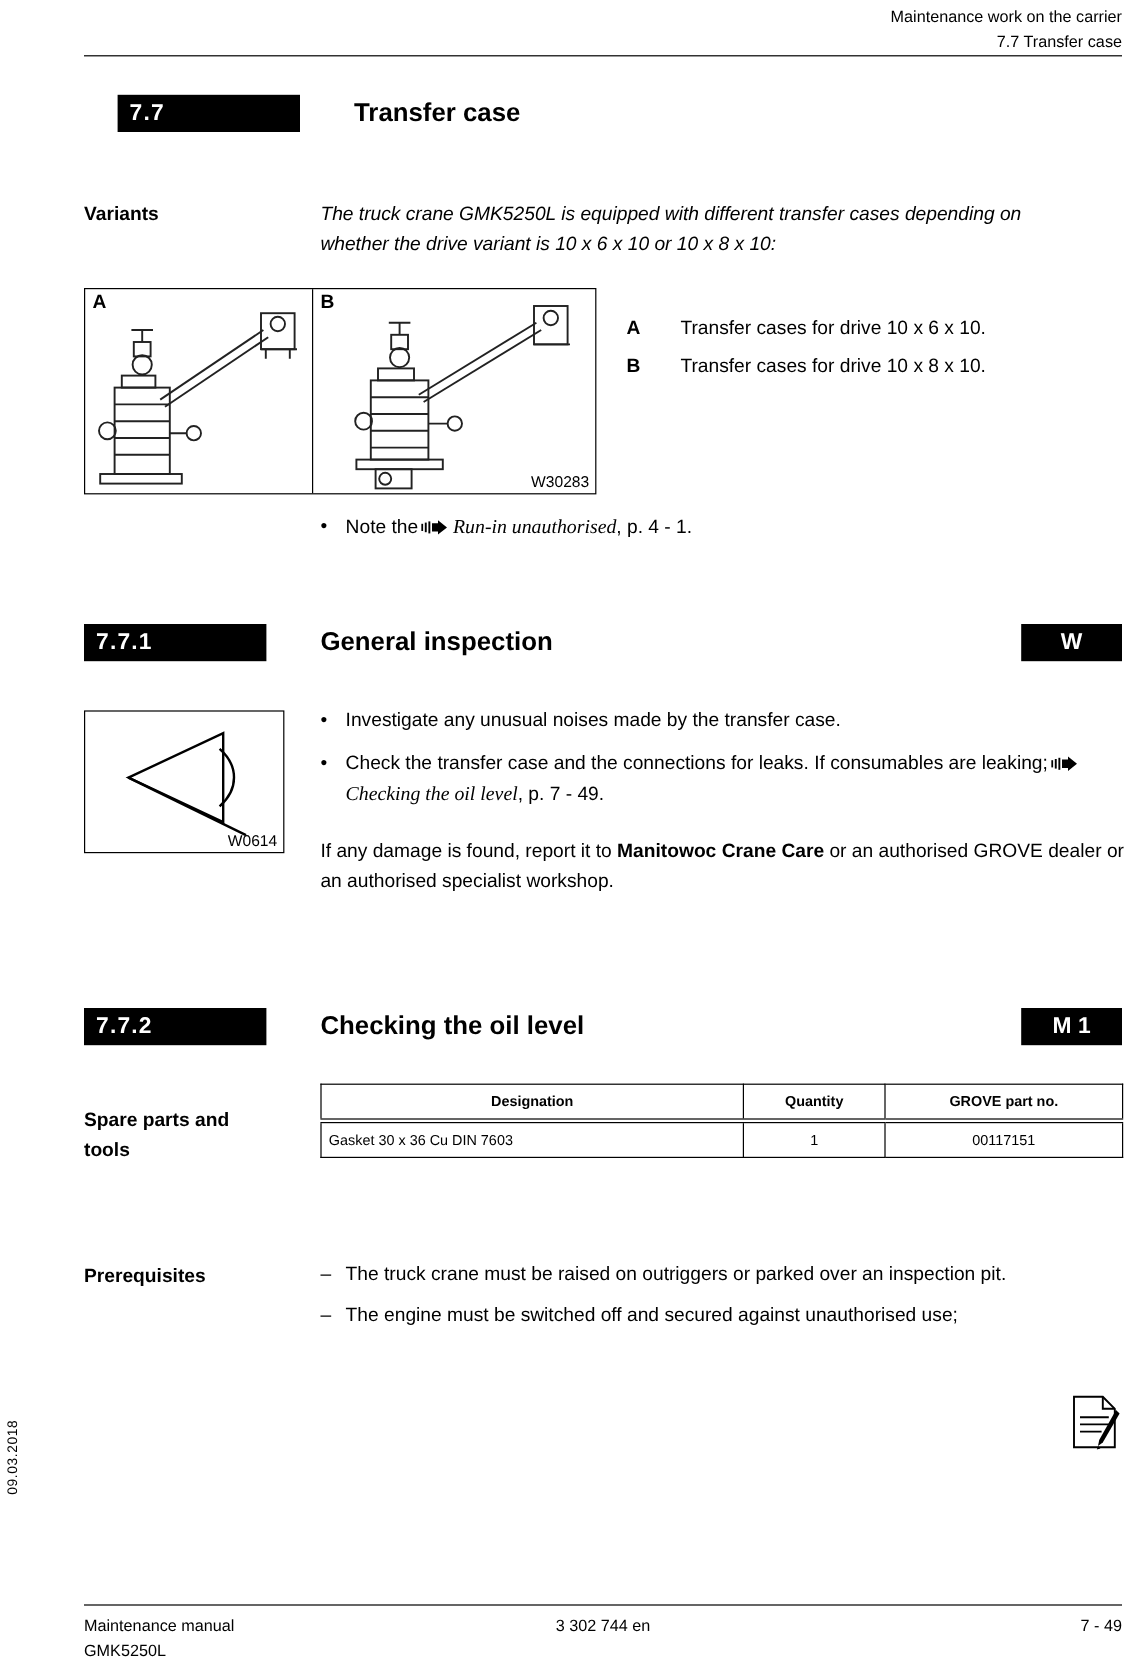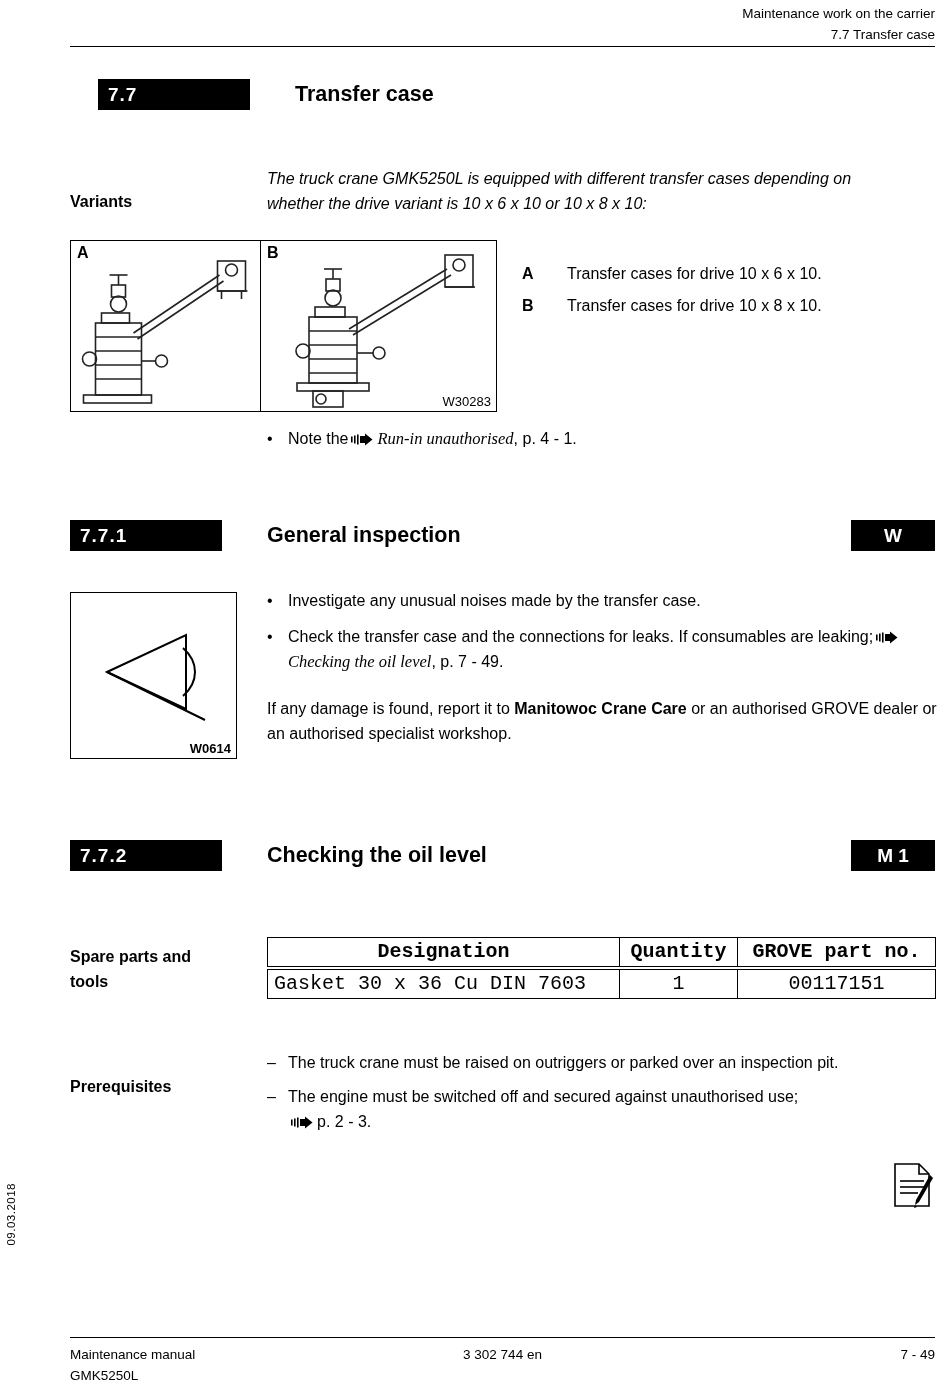--- a/index.html
+++ b/index.html
@@ -20,7 +20,7 @@
   .sec-title{font-size:21.5px;font-weight:bold;line-height:31px;margin-left:45px;}
   .badge{margin-left:auto;background:#000;color:#fff;font-weight:bold;font-size:19px;width:84px;height:31px;line-height:31px;text-align:center;}
   
-  .side-label{position:absolute;left:70px;font-weight:bold;font-size:16px;line-height:25px;width:190px;margin-top:23px;}
+  .side-label{position:absolute;left:70px;font-weight:bold;font-size:16px;line-height:25px;width:190px;}
   #variants-label{top:166px;}
   #spareparts-label{top:921px;}
   #prereq-label{top:1051px;}

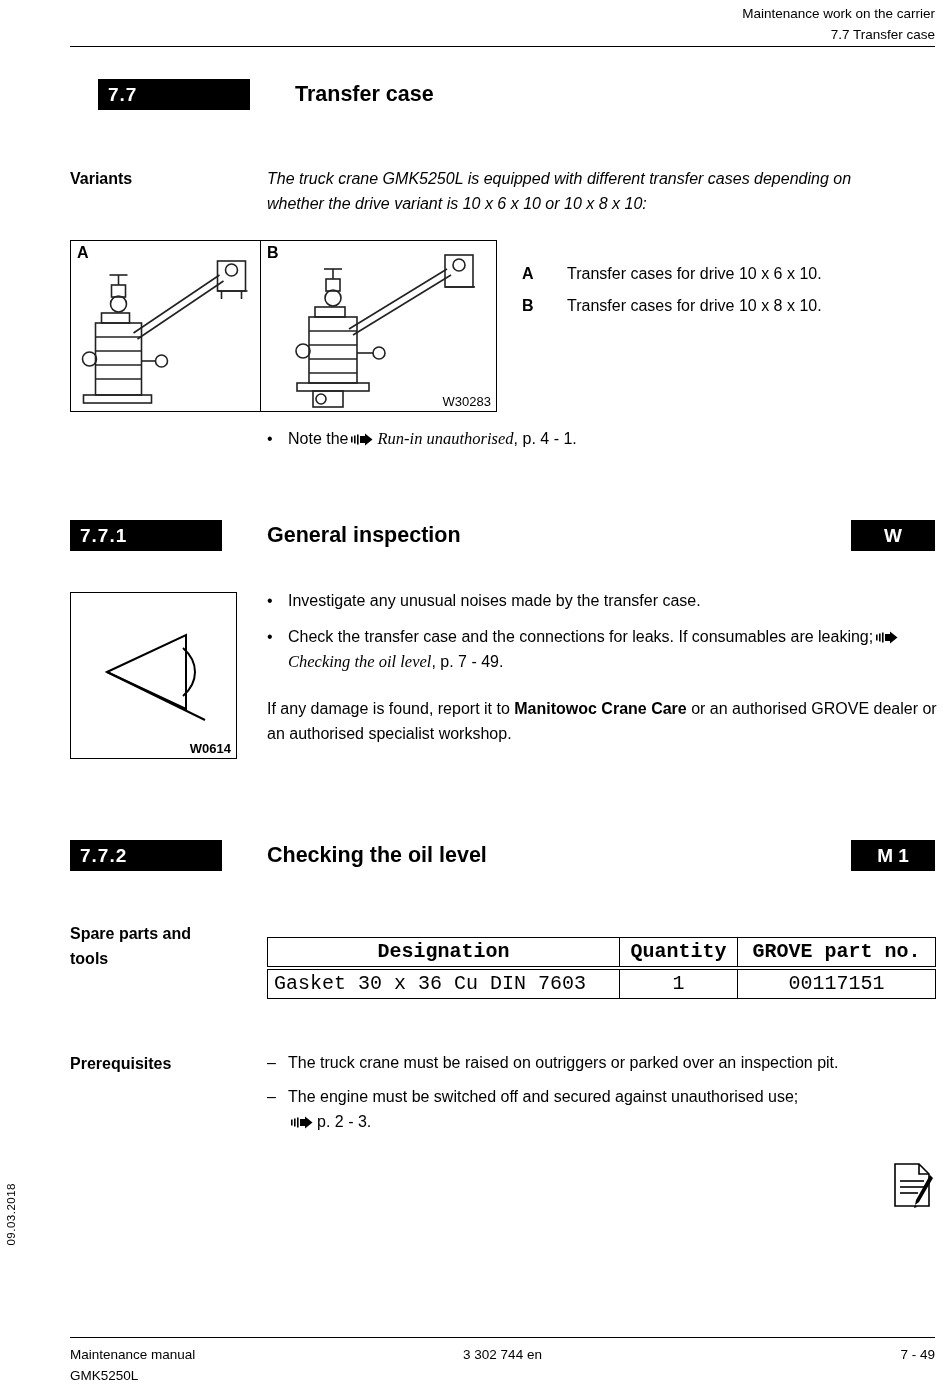--- a/index.html
+++ b/index.html
@@ -49,7 +49,7 @@
   .xref{font-style:italic;font-family:"Liberation Serif",serif;font-size:16.5px;}
   .xref-icon{display:inline-block;vertical-align:-2px;margin:0 4px 0 3px;}
   
-  #figure2{top:592px;left:70px;width:167px;height:167px;display:flex;align-items:center;justify-content:center;font-weight:bold;}
+  #figure2{top:592px;left:70px;width:167px;height:119px;display:flex;align-items:center;justify-content:center;}
   #gi-content{top:588px;width:672px;}
   .b-item{display:flex;margin-bottom:11px;}
   .para{margin-top:22px;}

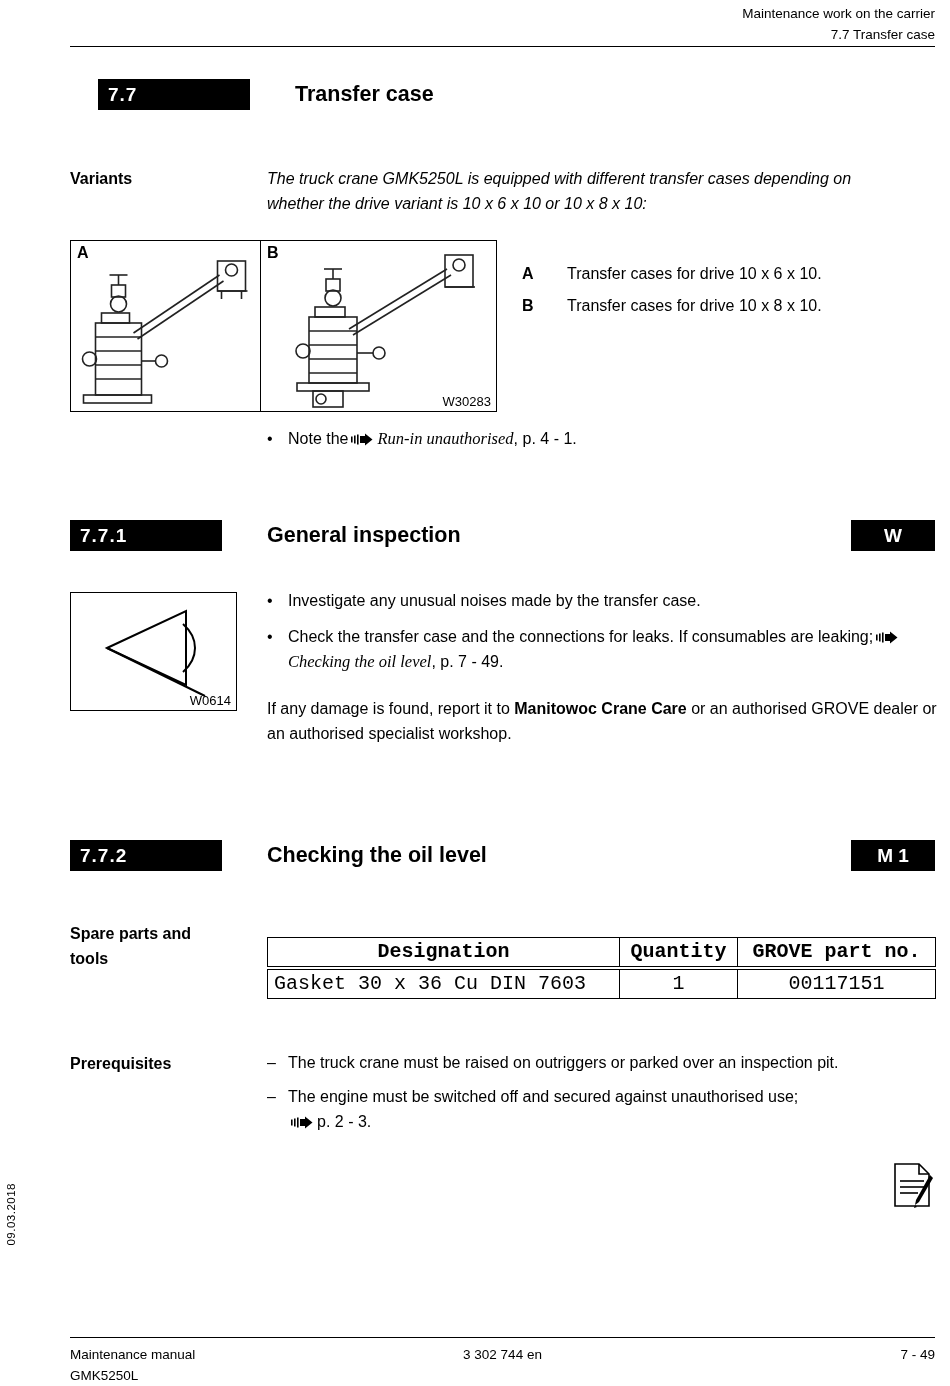--- a/index.html
+++ b/index.html
@@ -55,7 +55,7 @@
   .para{margin-top:22px;}
   .bold{font-weight:bold;}
   
-  #sp-table{position:absolute;top:937px;left:267px;border-collapse:collapse;font-size:20px;table-layout:fixed;font-family:Liberation Mono, monospace;}
+  #sp-table{position:absolute;top:903px;left:267px;border-collapse:collapse;font-size:12px;table-layout:fixed;}
   #sp-table th,#sp-table td{border:1.4px solid #000;padding:0 6px;box-sizing:border-box;}
   #sp-table th{height:30px;font-weight:bold;text-align:center;border-bottom:4px double #000;}
   #sp-table td{height:31px;text-align:center;}

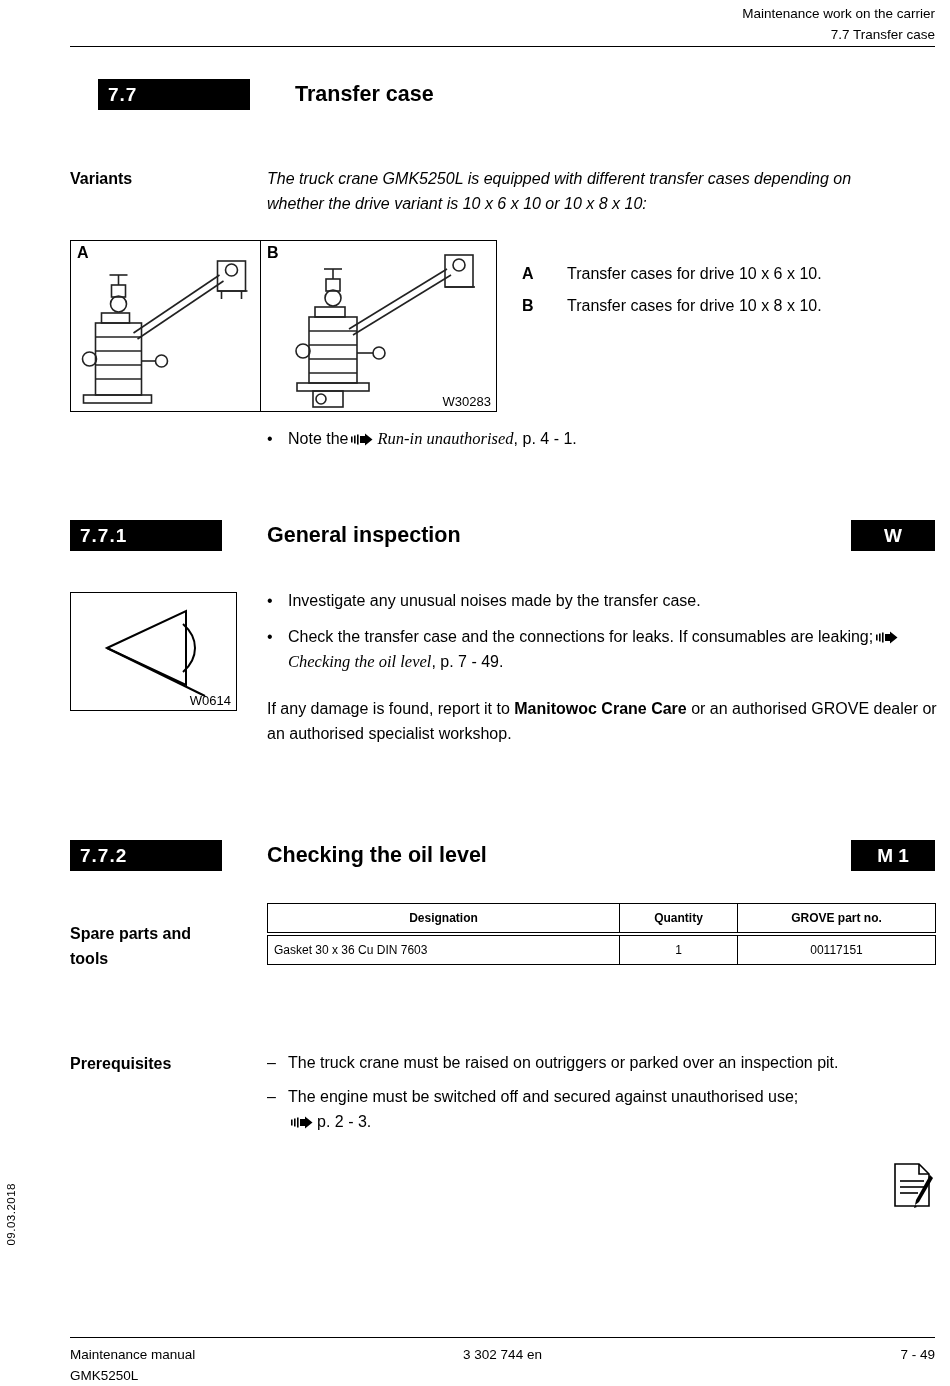--- a/index.html
+++ b/index.html
@@ -258,14 +258,6 @@
     <span class="dash"></span>
     <span>
       <div>The engine must be switched off and secured against unauthorised use;</div>
-      <div><span class="xref-icon"><svg width="22" height="13" viewBox="0 0 22 13">
-              <g fill="#000">
-                <rect x="0" y="3.5" width="1.6" height="6"></rect>
-                <rect x="3" y="2.5" width="1.6" height="8"></rect>
-                <rect x="6" y="1.5" width="1.6" height="10"></rect>
-                <polygon points="9,3 14,3 14,0.5 21.5,6.5 14,12.5 14,10 9,10"></polygon>
-              </g>
-            </svg></span><span>p. 2 - 3.</span></div>
     </span>
   </div>
 </div>

